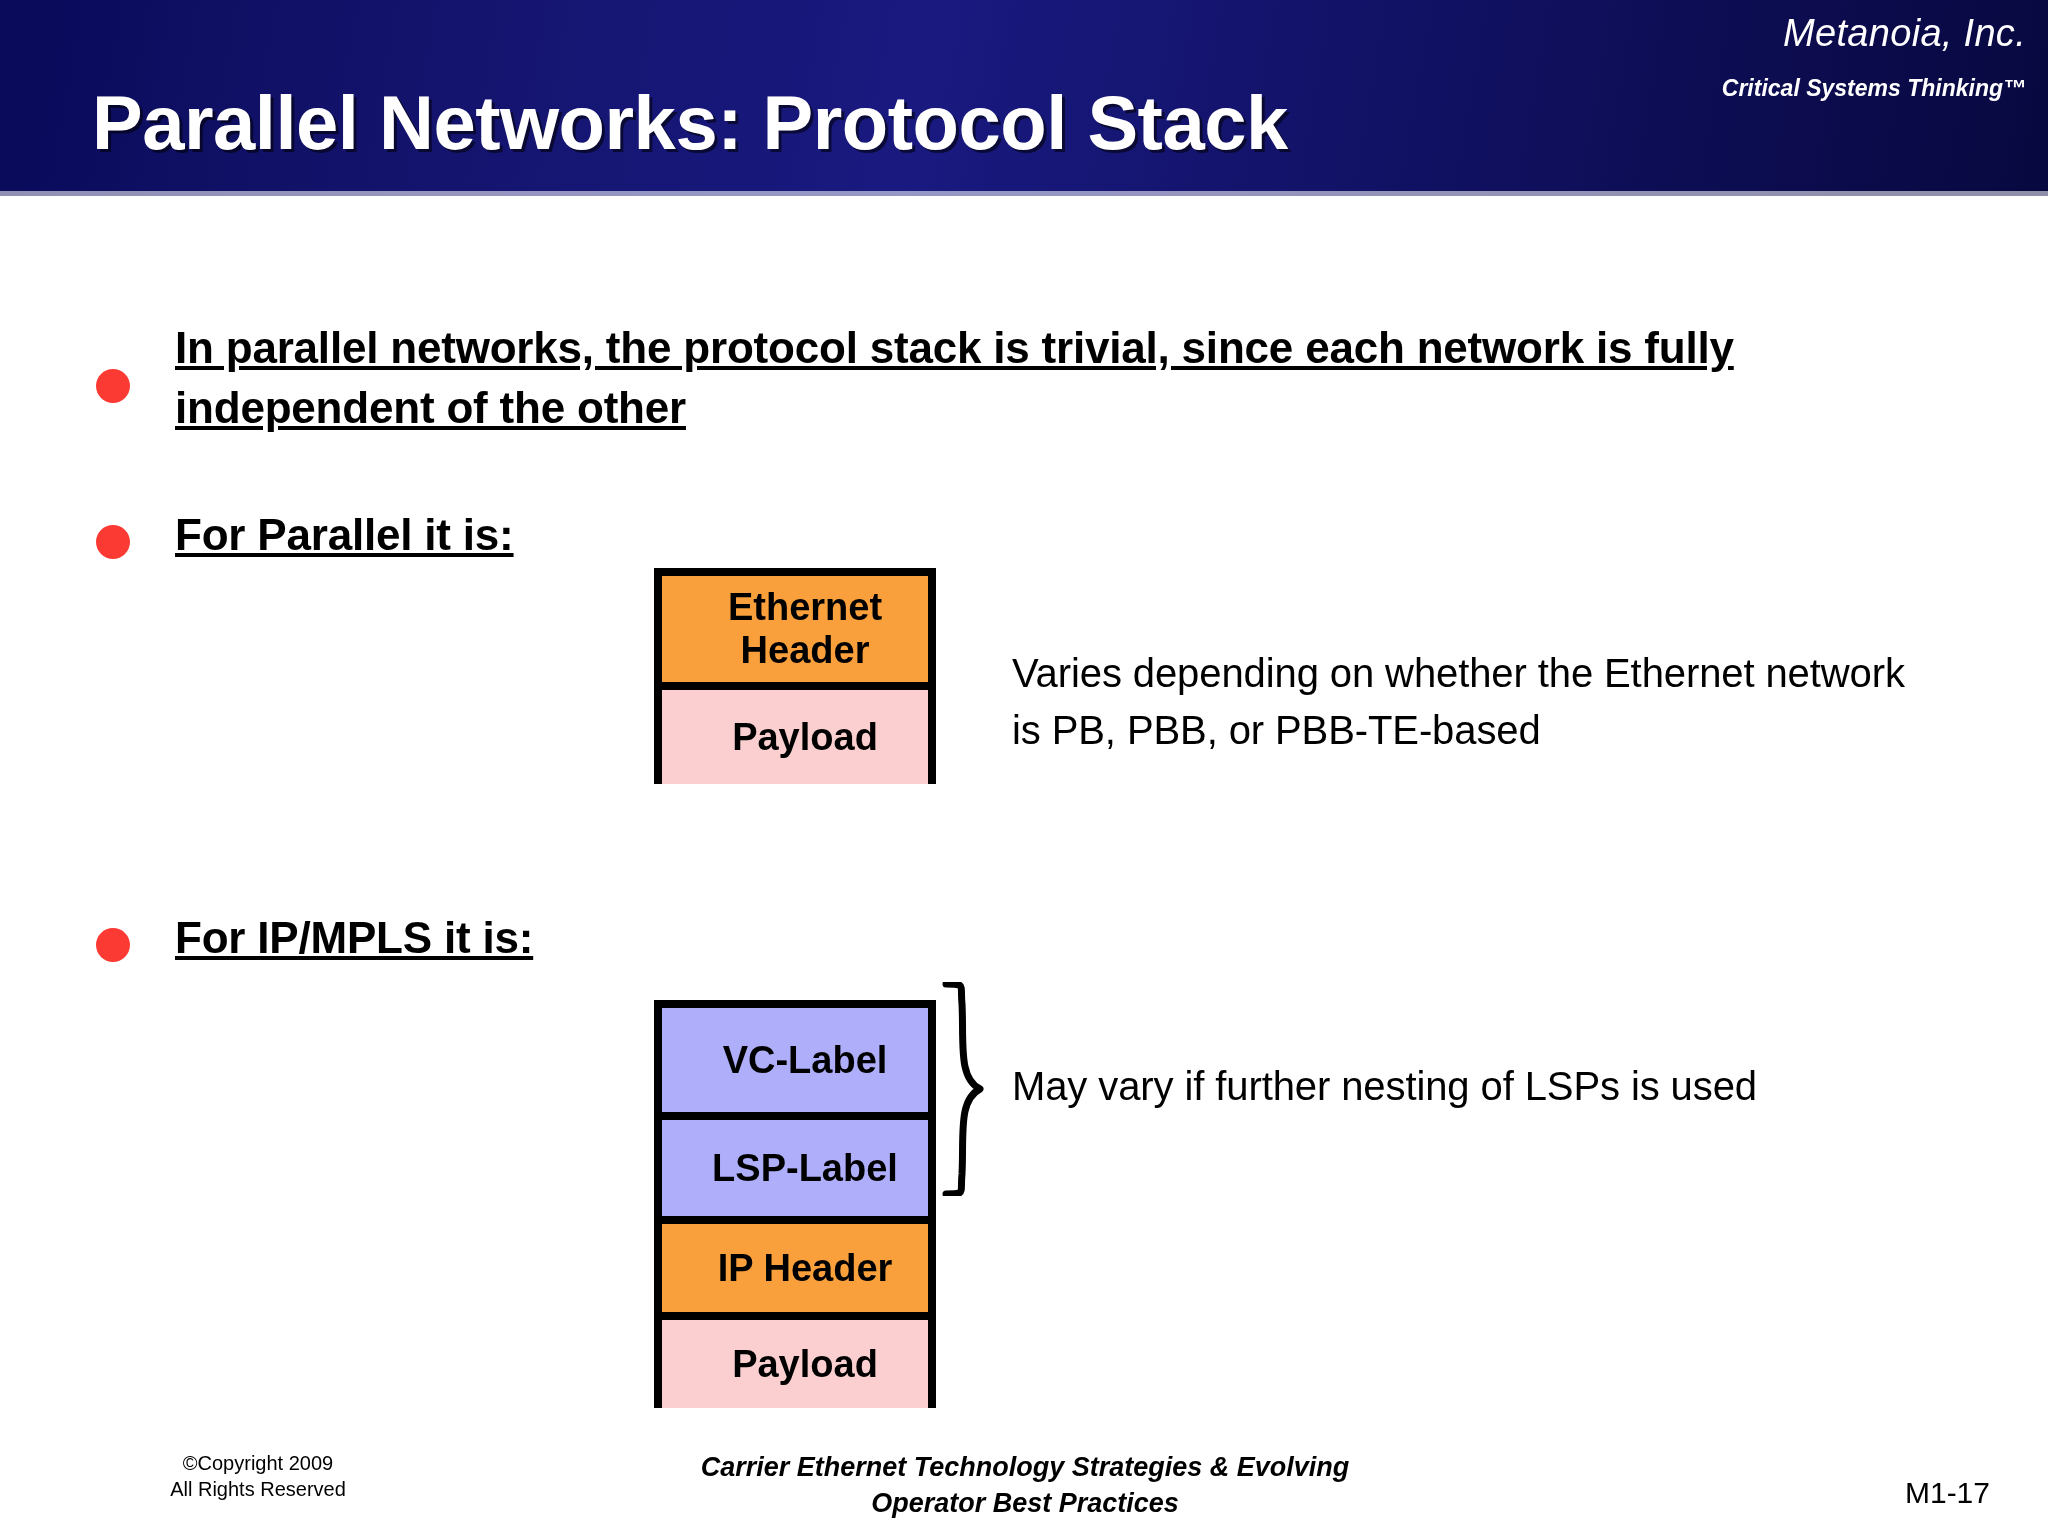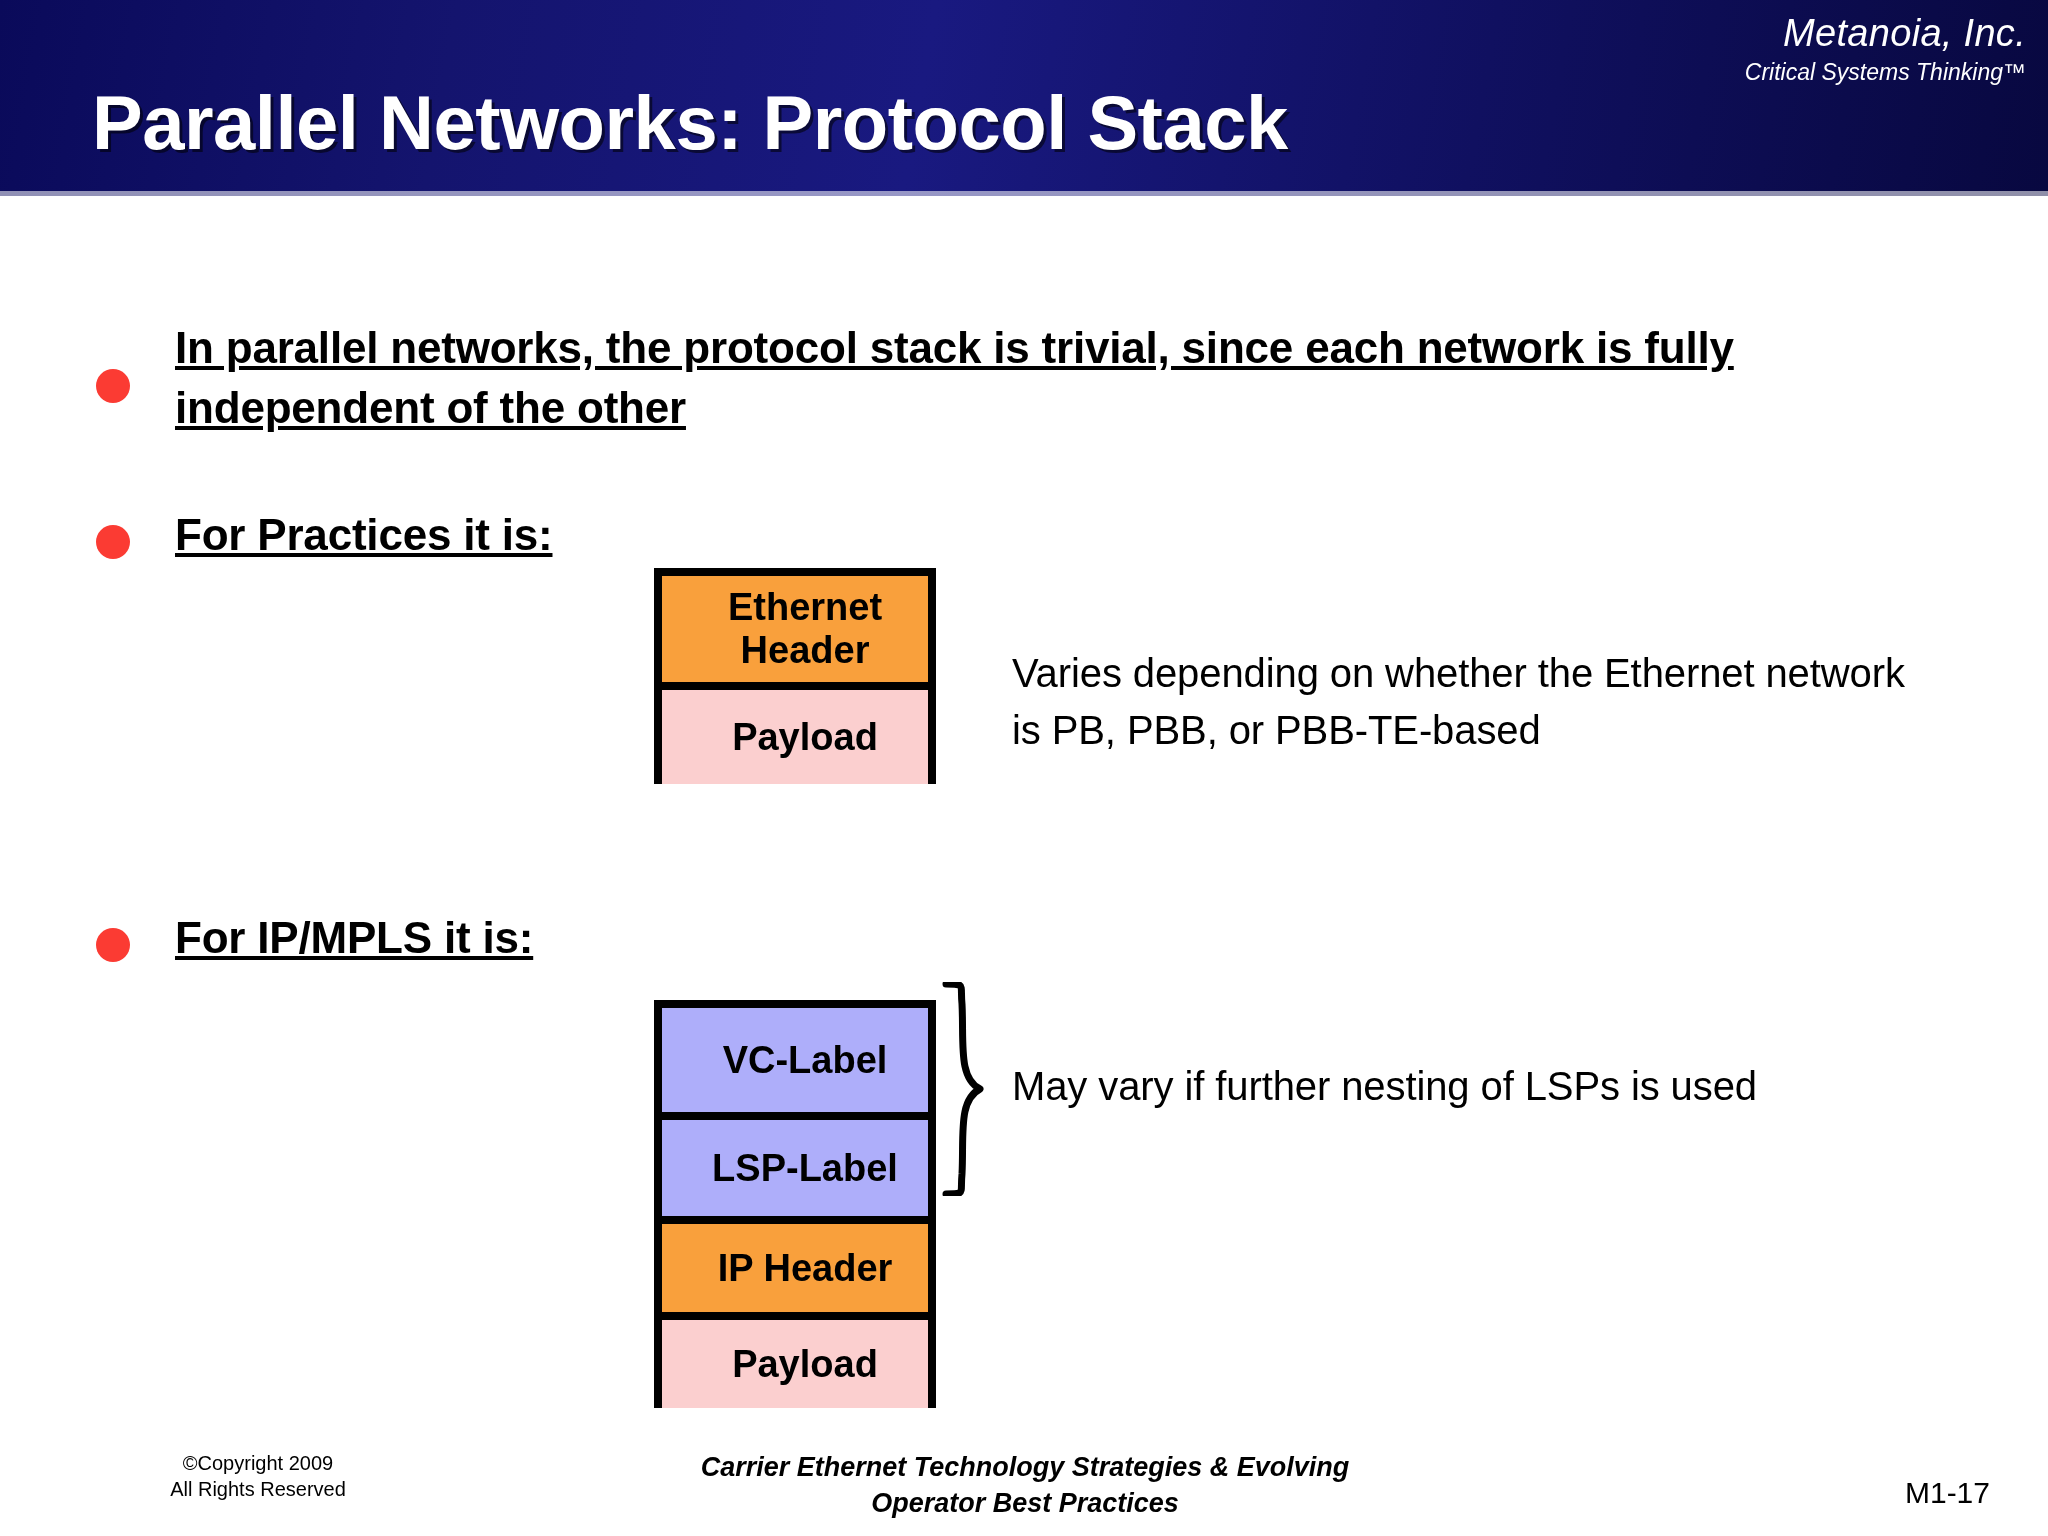--- a/index.html
+++ b/index.html
@@ -51,8 +51,8 @@
   #brand-tagline {
     font-size: 23px;
     font-style: italic;
-    font-weight: normal;
-    margin-top: 6px;
+    font-weight: bold;
+    margin-top: 22px;
   }
   #slide-title {
     position: absolute;

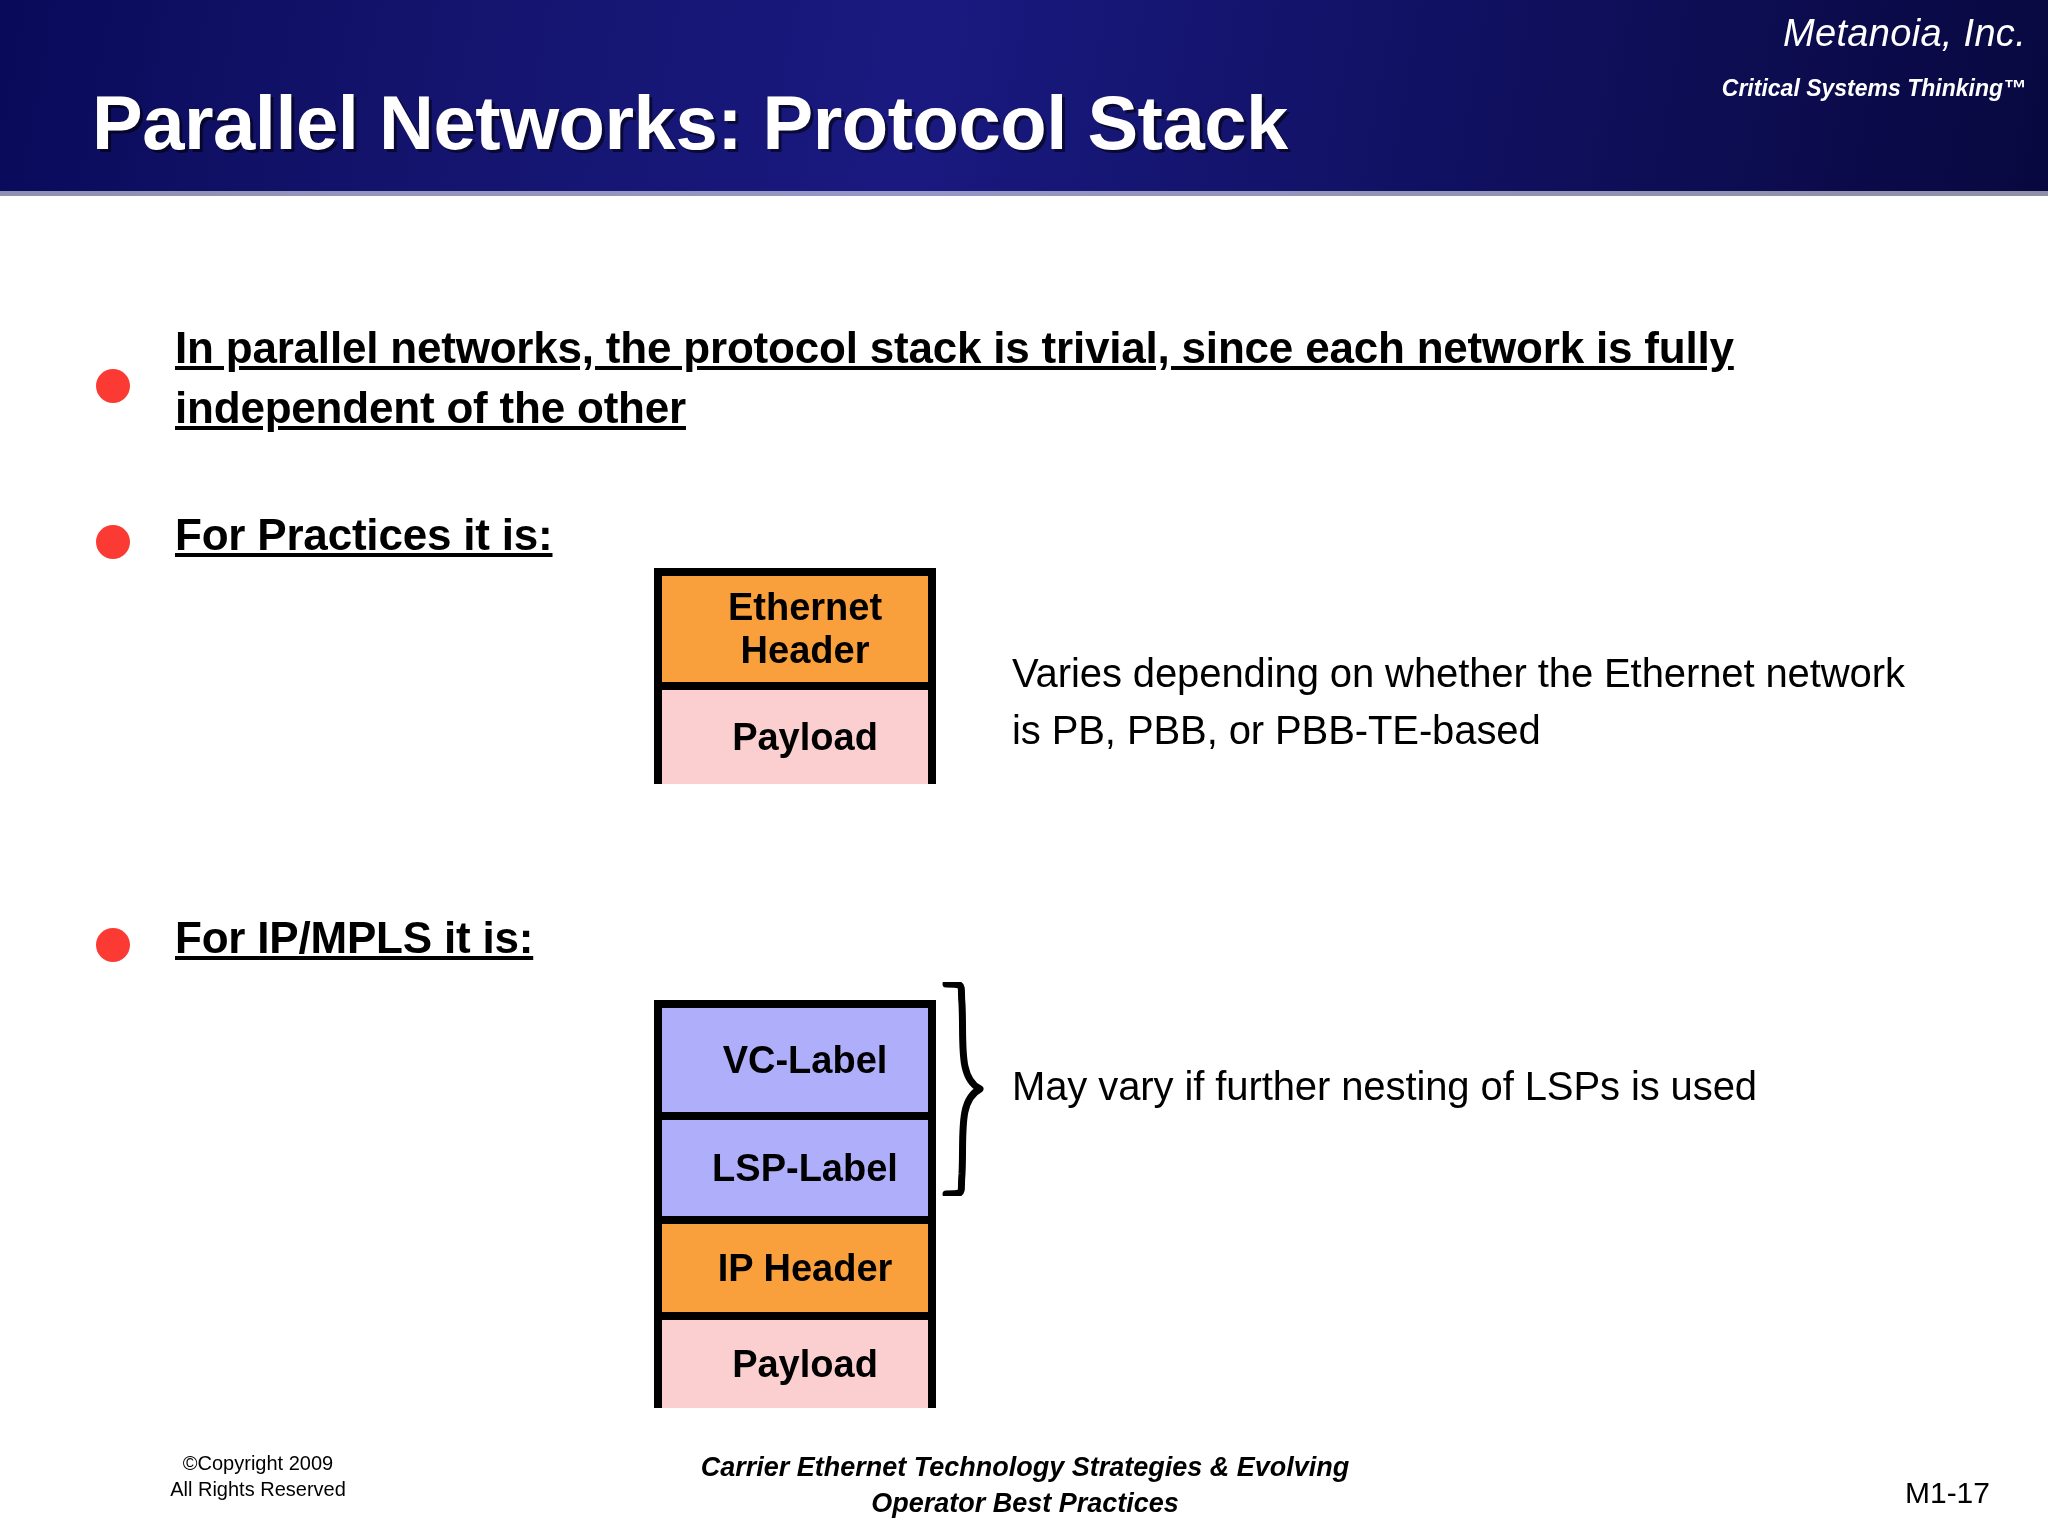--- a/index.html
+++ b/index.html
@@ -232,7 +232,7 @@
 
   <div class="bullet-row" id="bullet-2">
     <div class="bullet-dot"></div>
-    <div class="bullet-text">For Practices it is:</div>
+    <div class="bullet-text">For Parallel it is:</div>
   </div>
 
   <div class="stack" id="ethernet-stack">

